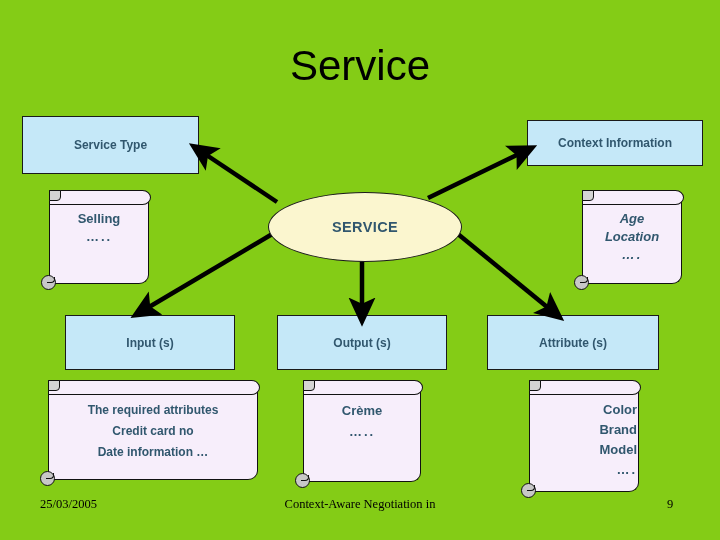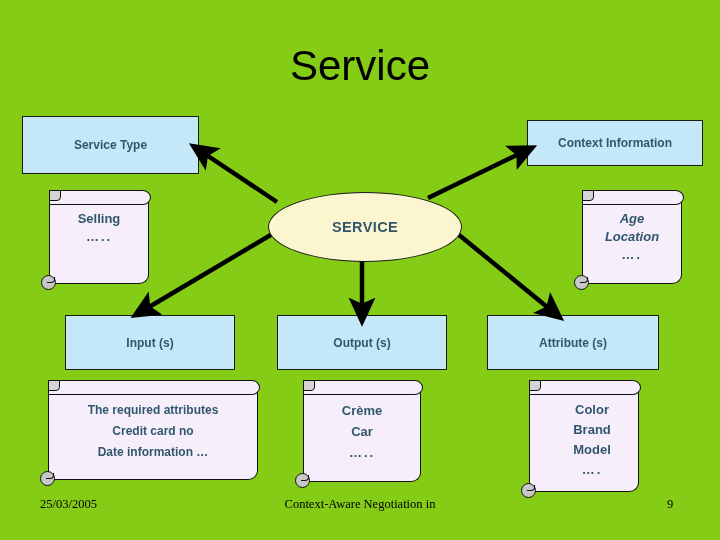--- a/index.html
+++ b/index.html
@@ -146,7 +146,7 @@
     padding-top: 2px;
     box-sizing: border-box;
   }
-  .scroll .txt.left   { text-align: center; padding-left: 16px; }
+  .scroll .txt.left   { text-align: right; padding-left: 16px; }
   .scroll .txt .dots  { letter-spacing: 2px; }
 
   #scroll-service-type { left: 41px;  top: 188px; width: 112px; height: 104px; }

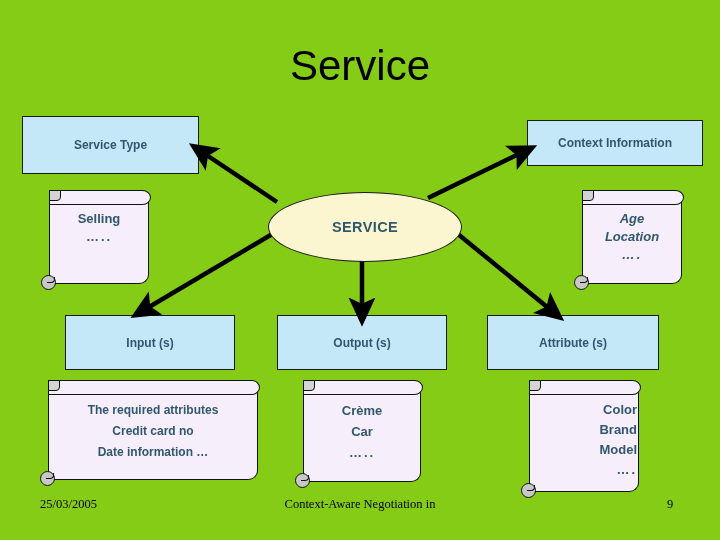--- a/index.html
+++ b/index.html
@@ -271,7 +271,6 @@
     <div class="curl-bl"></div>
     <div class="txt">
       <span>Crème</span>
-      <span>Car</span>
       <span class="dots">…..</span>
     </div>
   </div>

